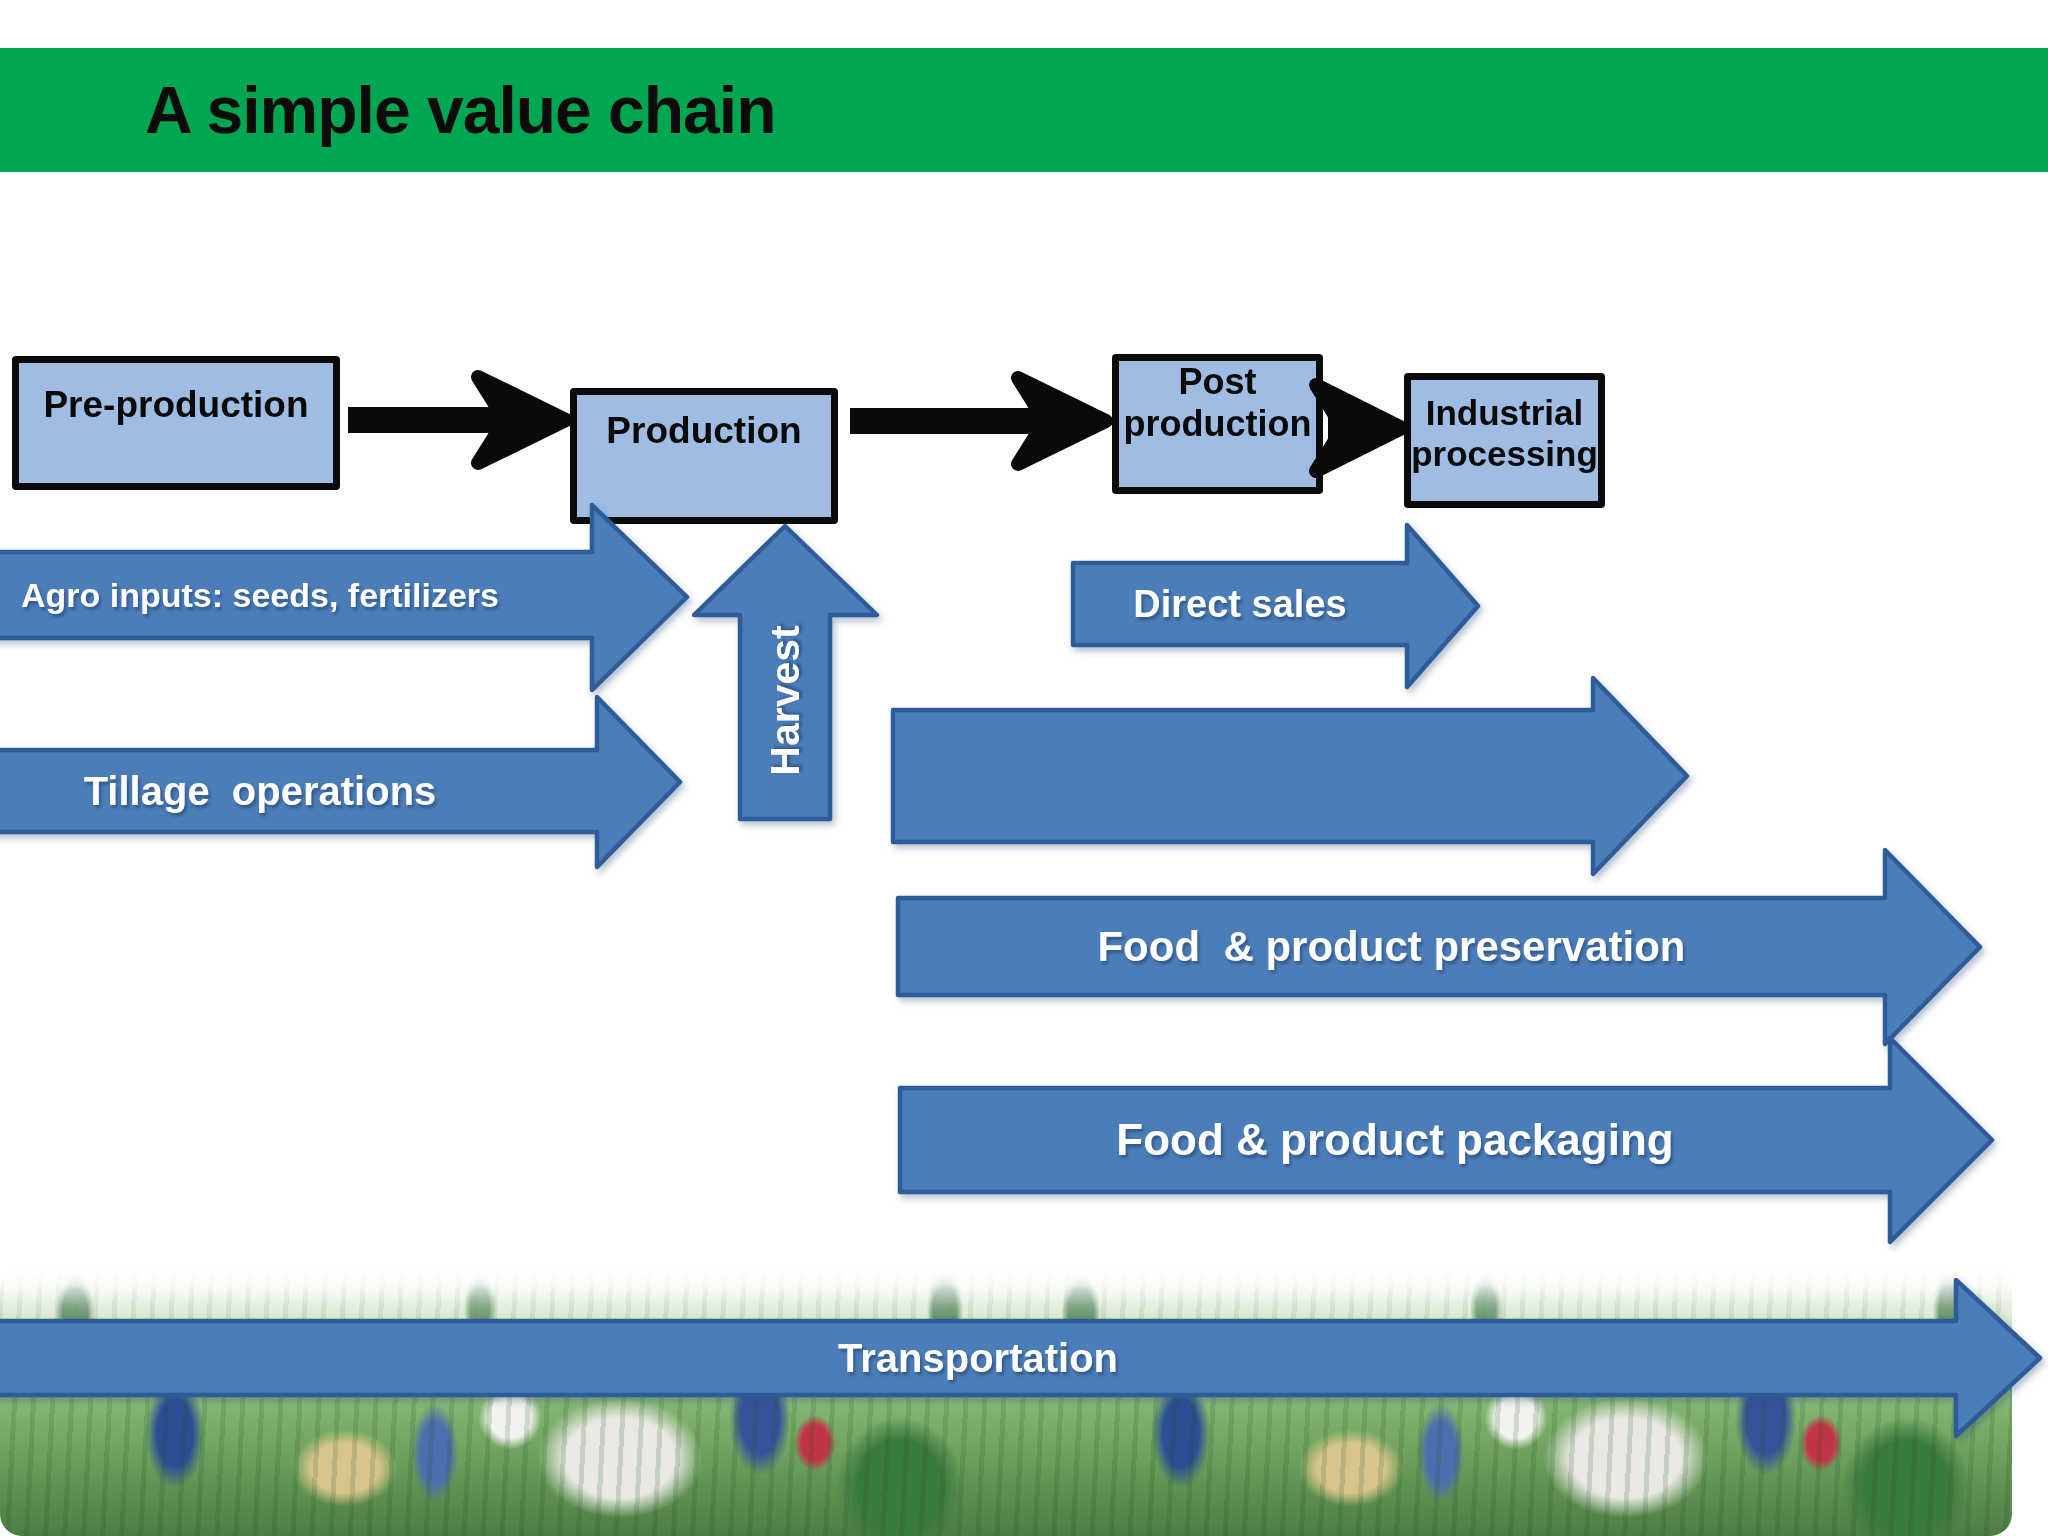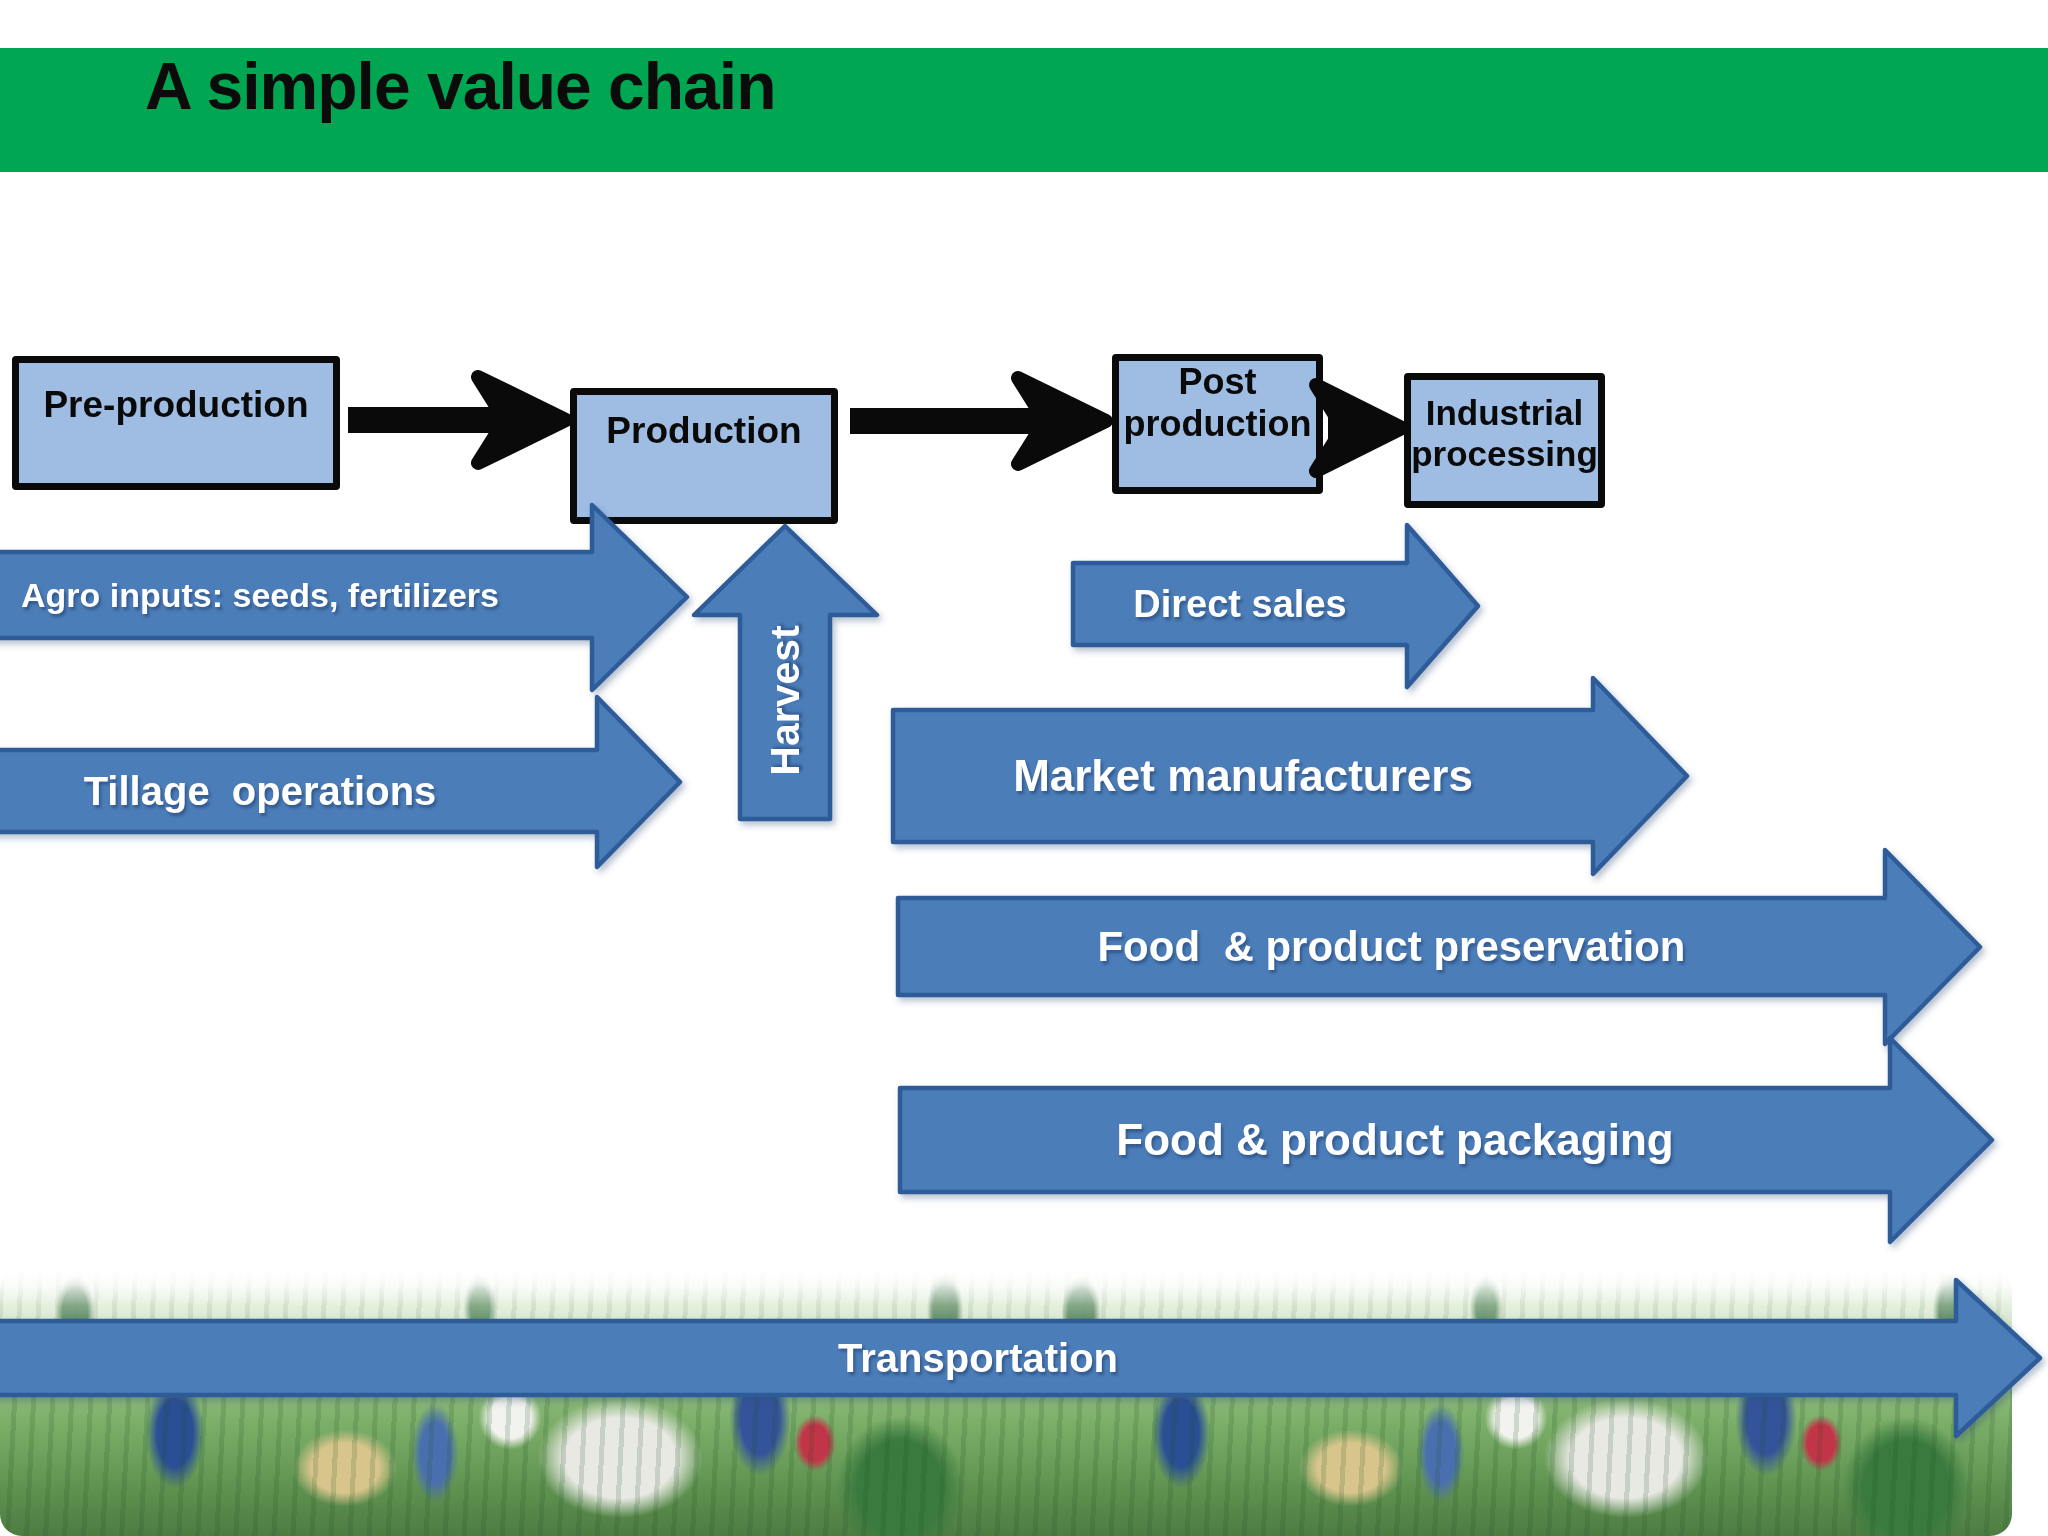--- a/index.html
+++ b/index.html
@@ -8,7 +8,7 @@
 
   
   .header{position:absolute;left:0;top:48px;width:2048px;height:124px;background:#00A651;
-          display:flex;align-items:flex-start;}
+          display:flex;align-items:center;}
   .title{margin-left:145px;font-size:66px;font-weight:800;color:#0b0b0b;letter-spacing:-1px;}
 
   

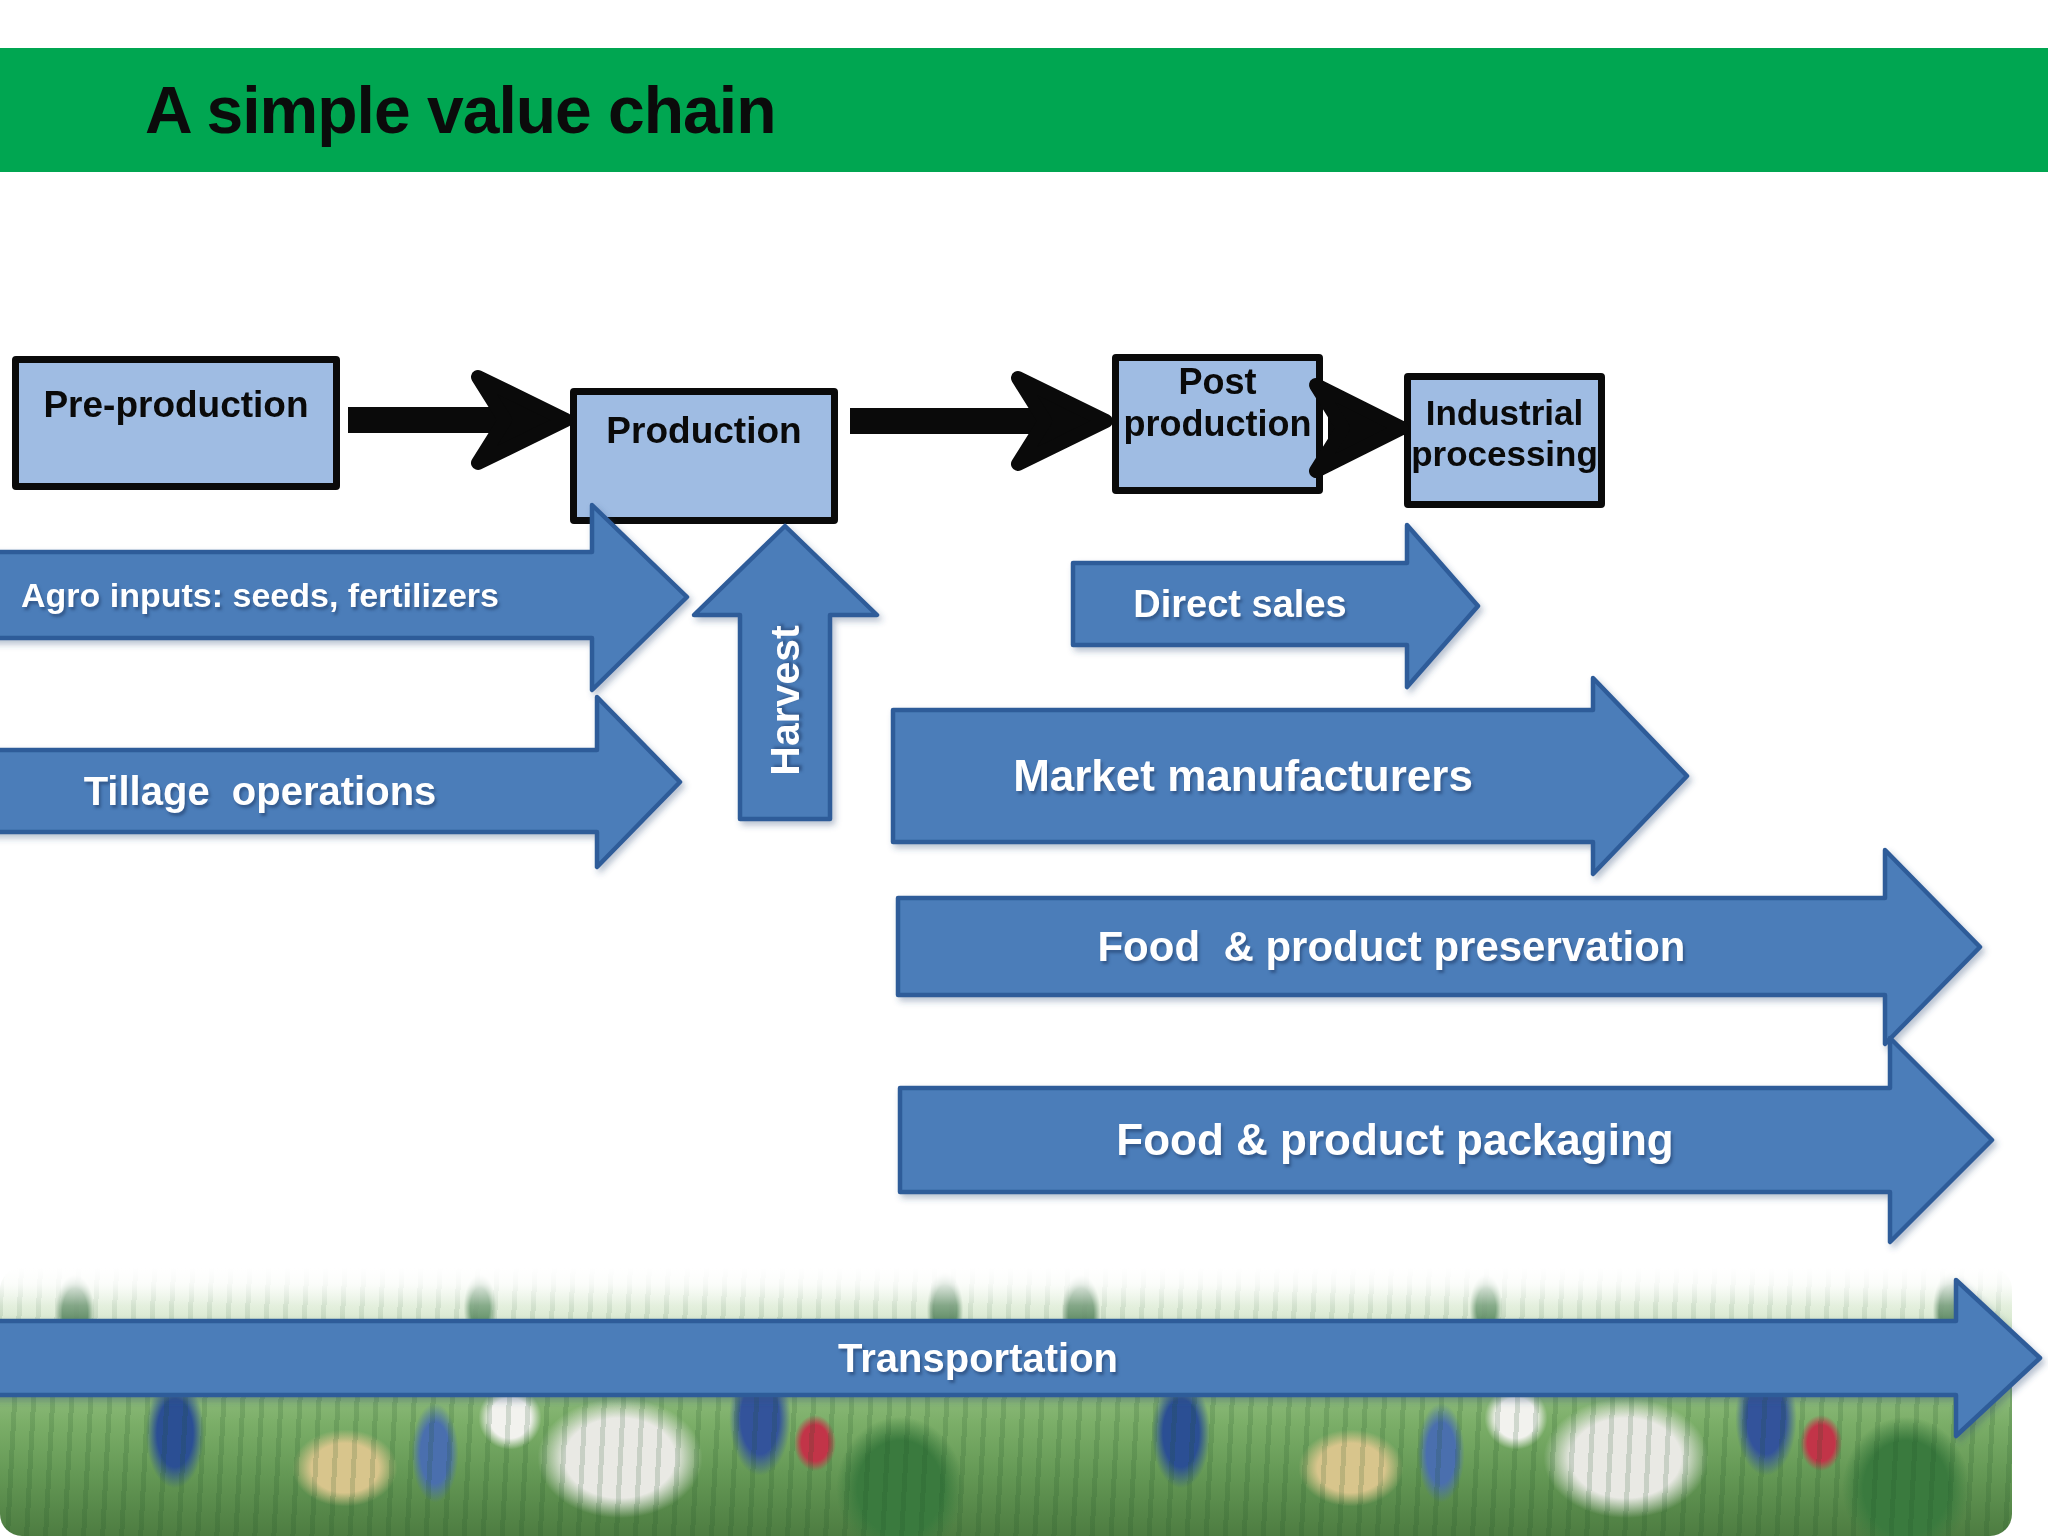--- a/index.html
+++ b/index.html
@@ -129,7 +129,6 @@
     <span>Harvest</span>
   </div>
   <div class="arrow-label lbl-direct">Direct sales</div>
-  <div class="arrow-label lbl-market">Market manufacturers</div>
   <div class="arrow-label lbl-preserve">Food  &amp; product preservation</div>
   <div class="arrow-label lbl-transport">Transportation</div>
   <div class="arrow-label lbl-package">Food &amp; product packaging</div>

